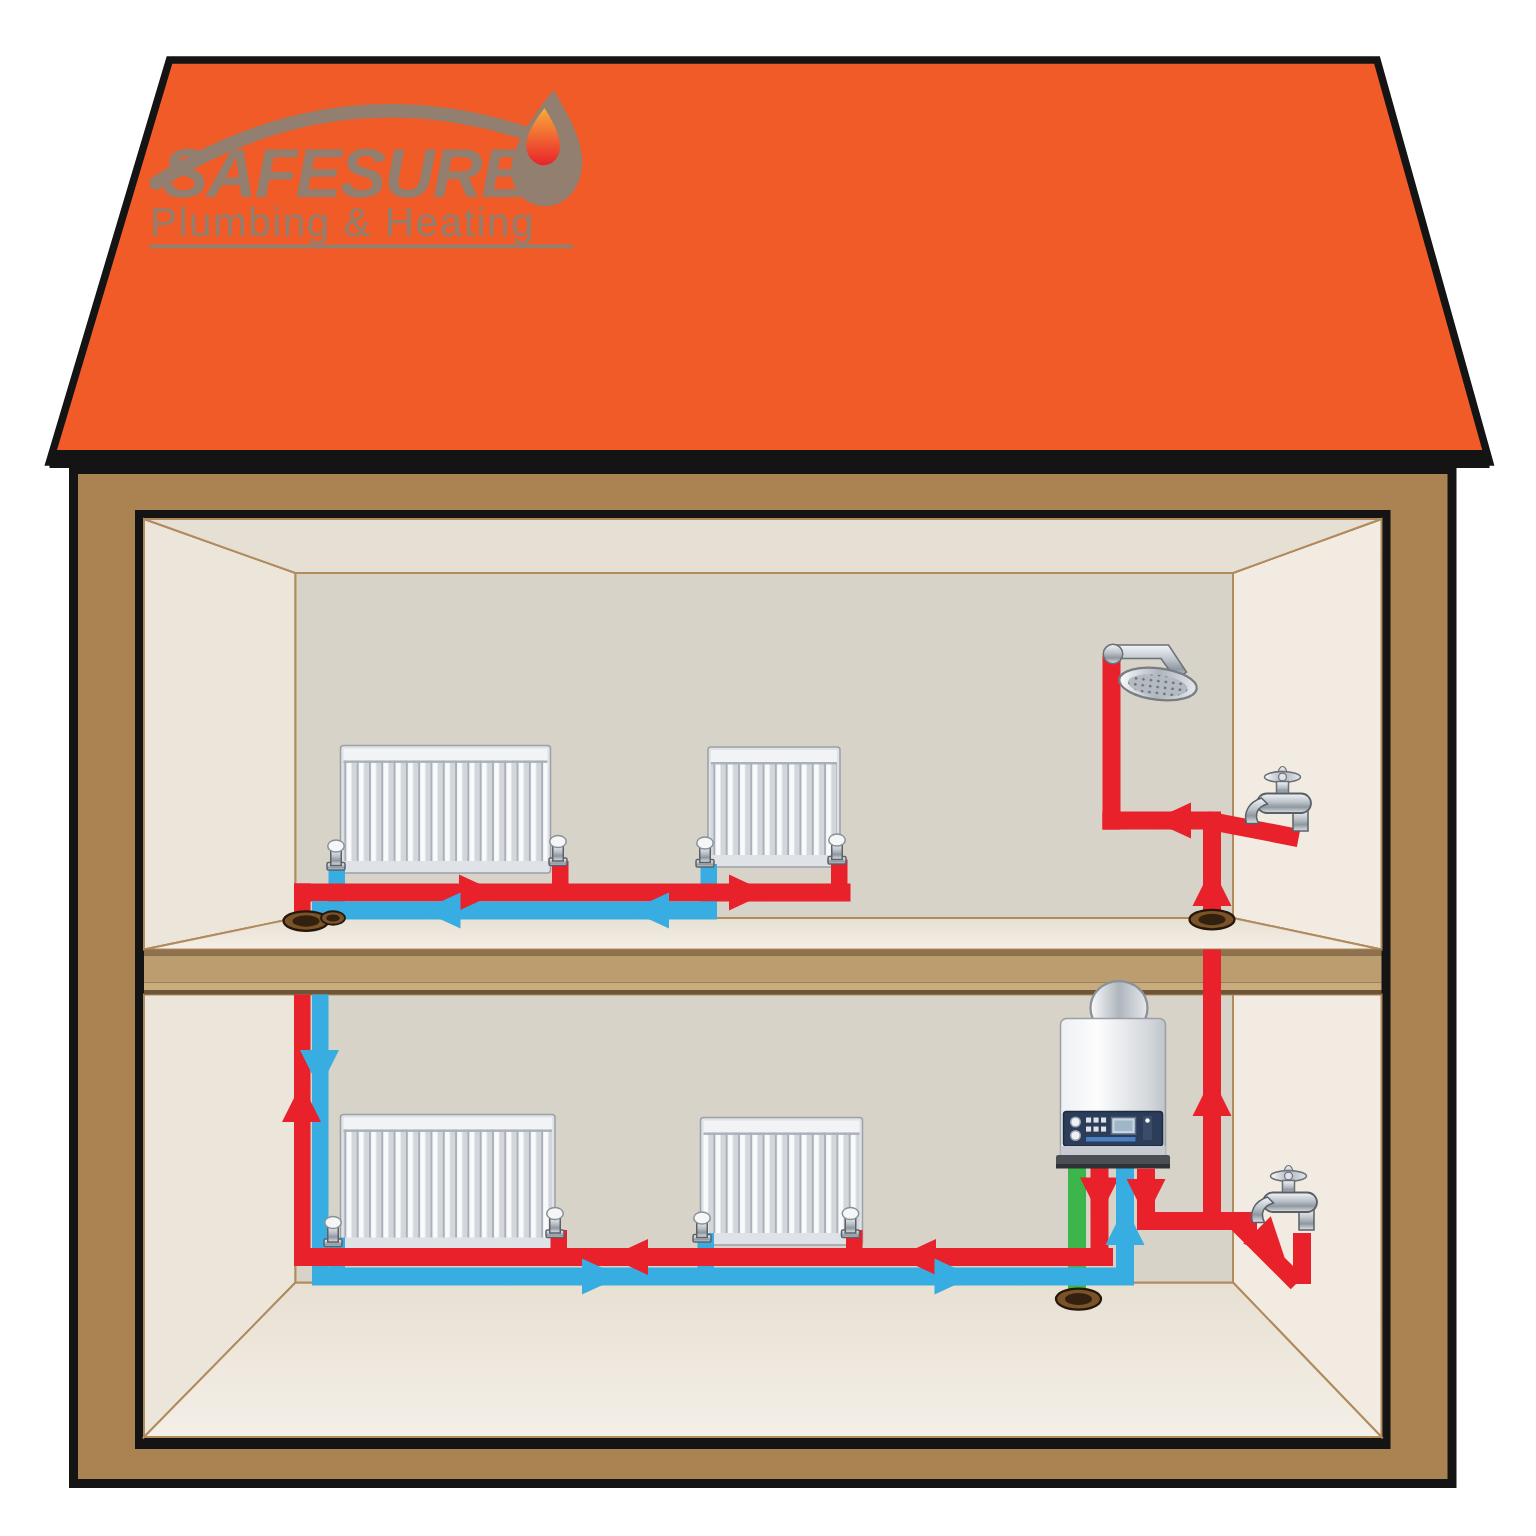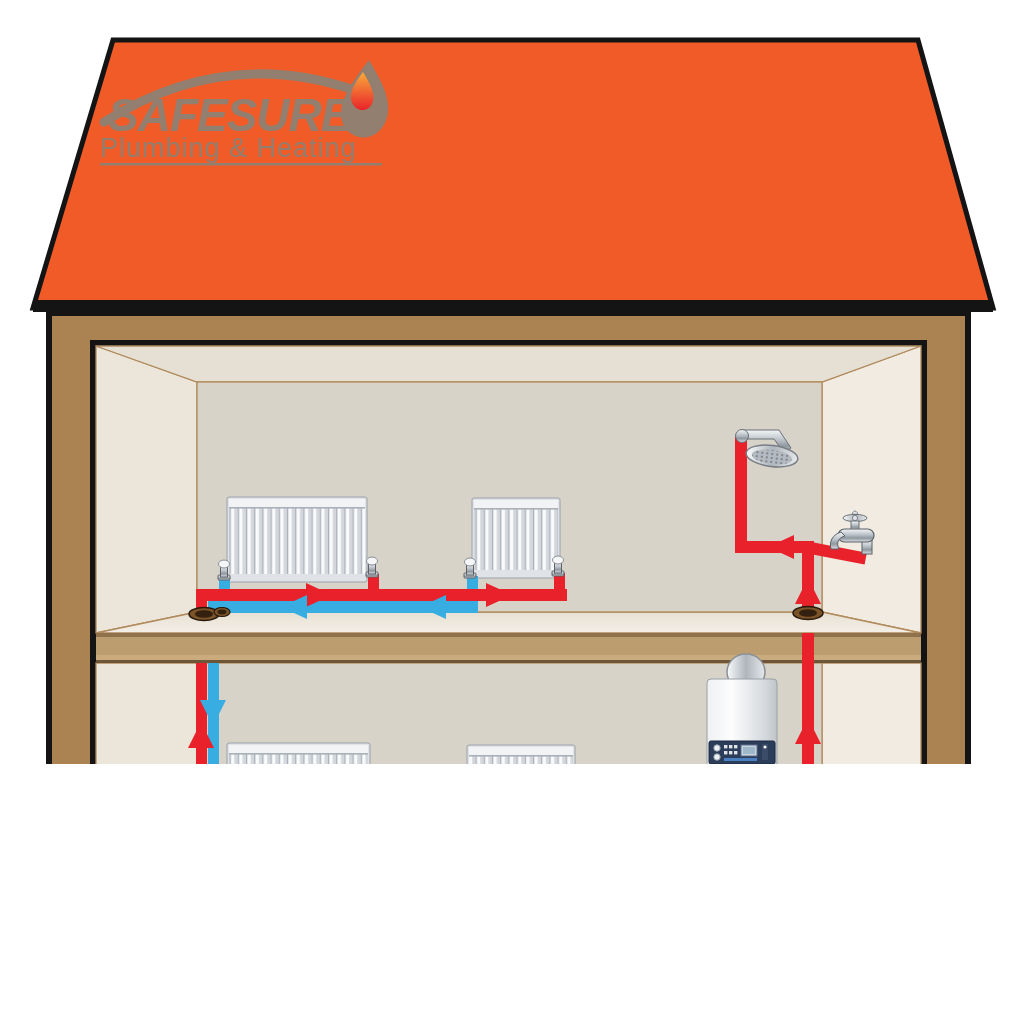--- a/index.html
+++ b/index.html
@@ -3,7 +3,7 @@
 <meta charset="utf-8">
 <style>
   html,body{margin:0;padding:0;background:#fff;}
-  .stage{position:relative;width:1024px;height:764px;background:#fff;overflow:hidden;
+  .stage{position:relative;width:1024px;height:1024px;background:#fff;overflow:hidden;
          font-family:"Liberation Sans",sans-serif;}
   svg{display:block}
   .hot  {fill:var(--hot,#e8212b);}

